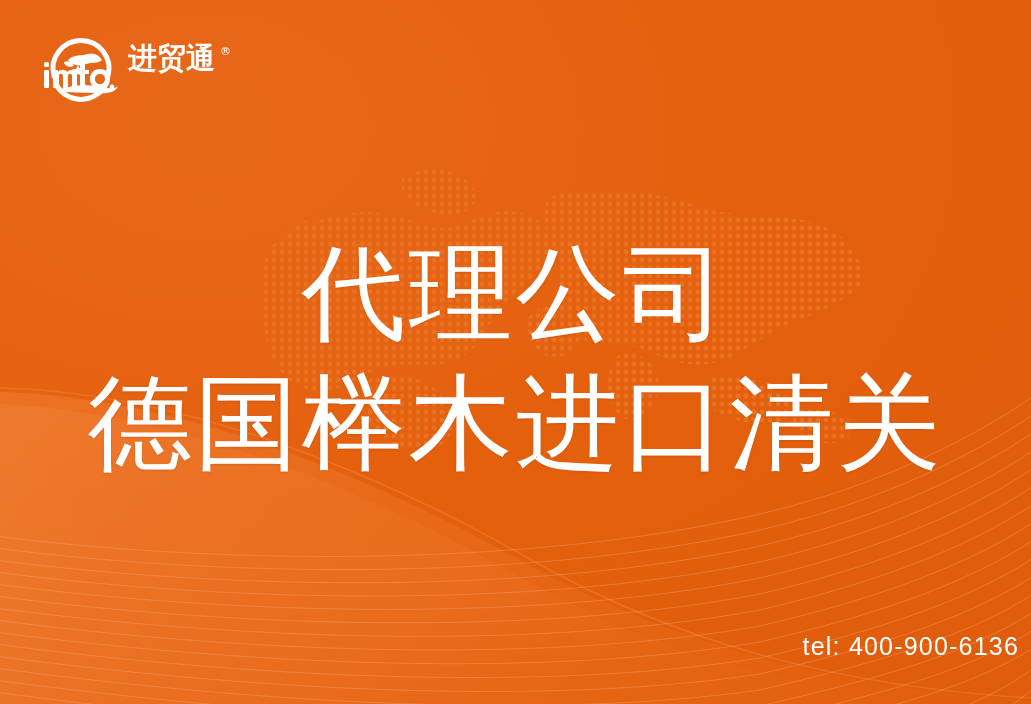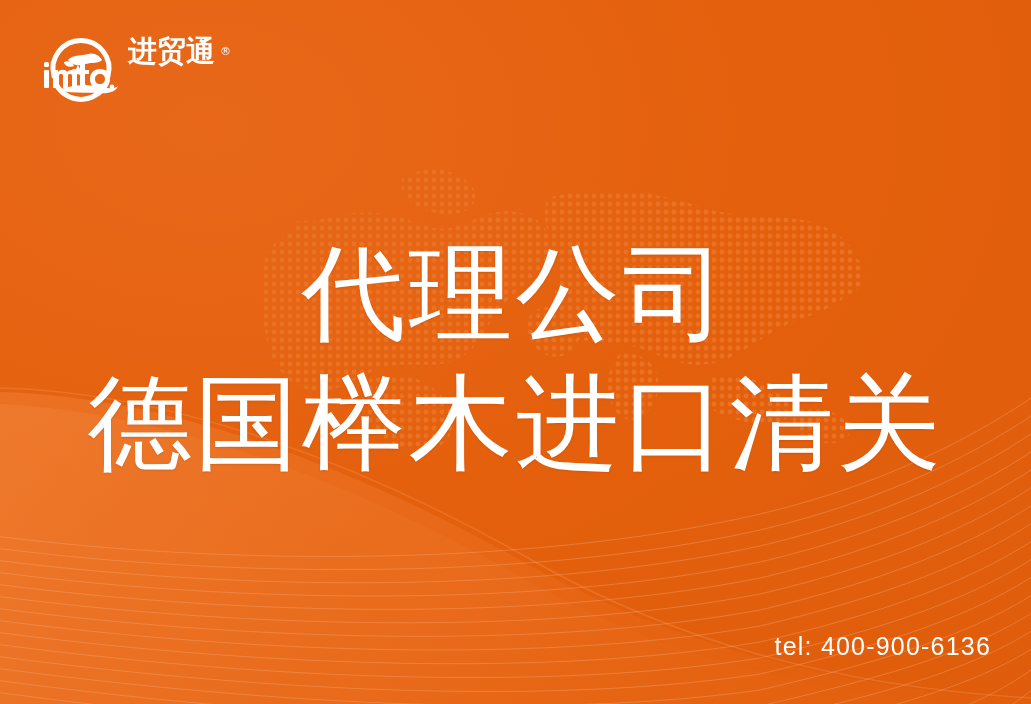--- a/index.html
+++ b/index.html
@@ -66,7 +66,7 @@
   #logo-cn {
     position: absolute;
     left: 90px;
-    top: 5px;
+    top: 12px;
     font-family: "DejaVu Sans", "Liberation Sans", sans-serif;
     font-size: 29px;
     font-weight: 700;

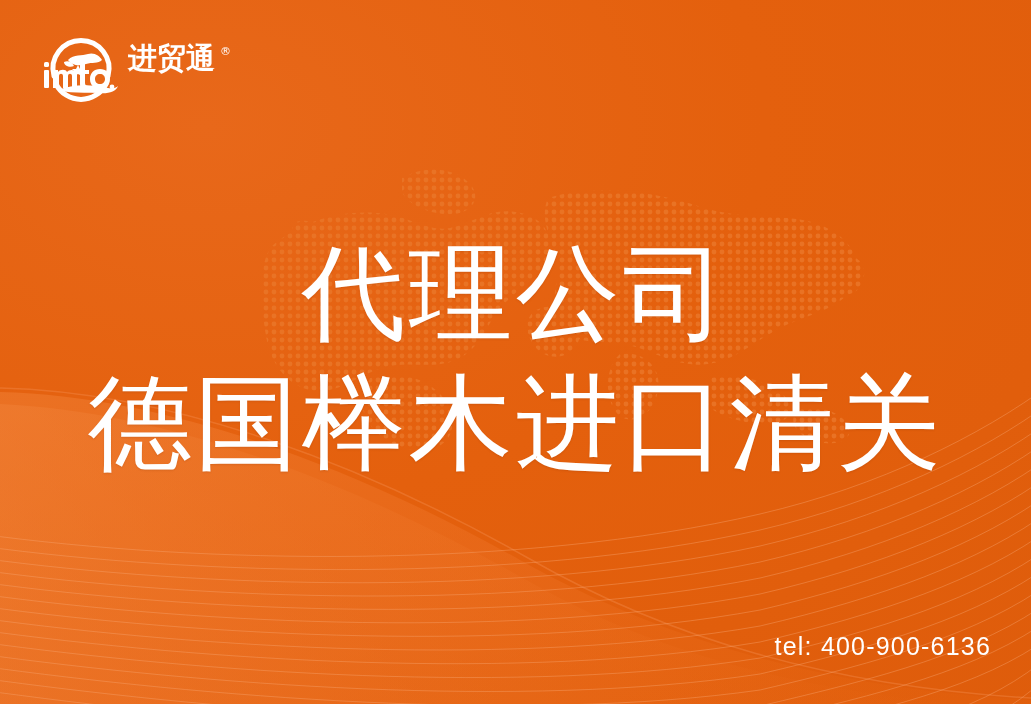--- a/index.html
+++ b/index.html
@@ -105,7 +105,7 @@
   
   #tel {
     position: absolute;
-    right: 40px;
+    right: 12px;
     top: 634px;
     color: #ffffff;
     font-family: "Liberation Sans", "DejaVu Sans", sans-serif;

